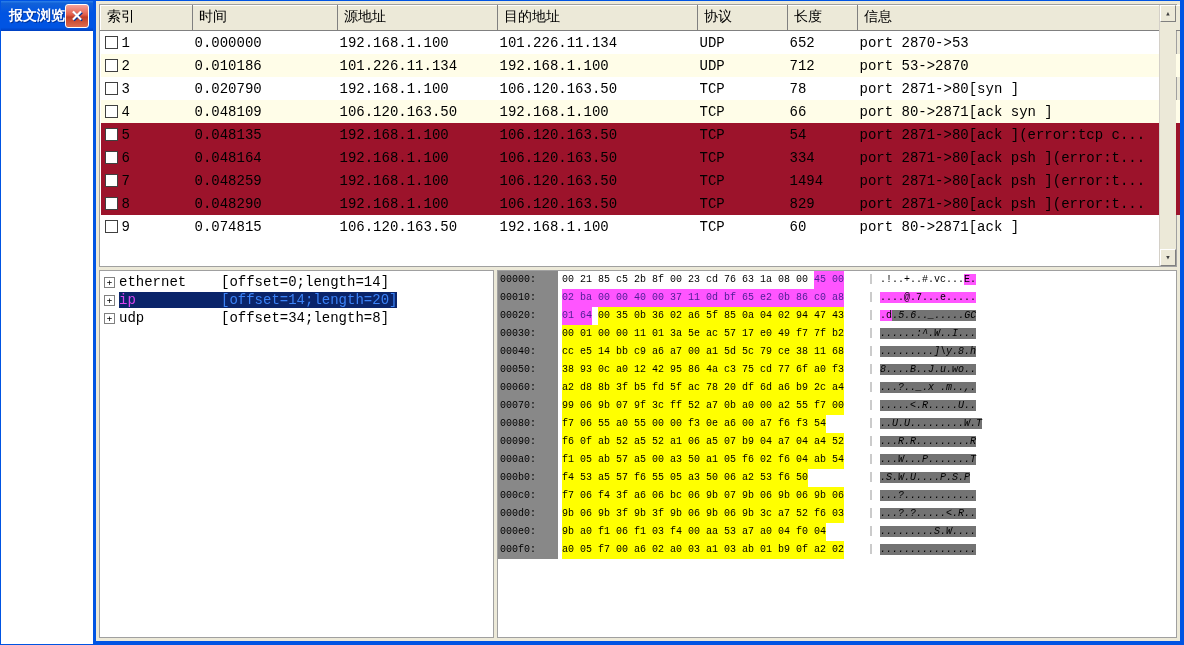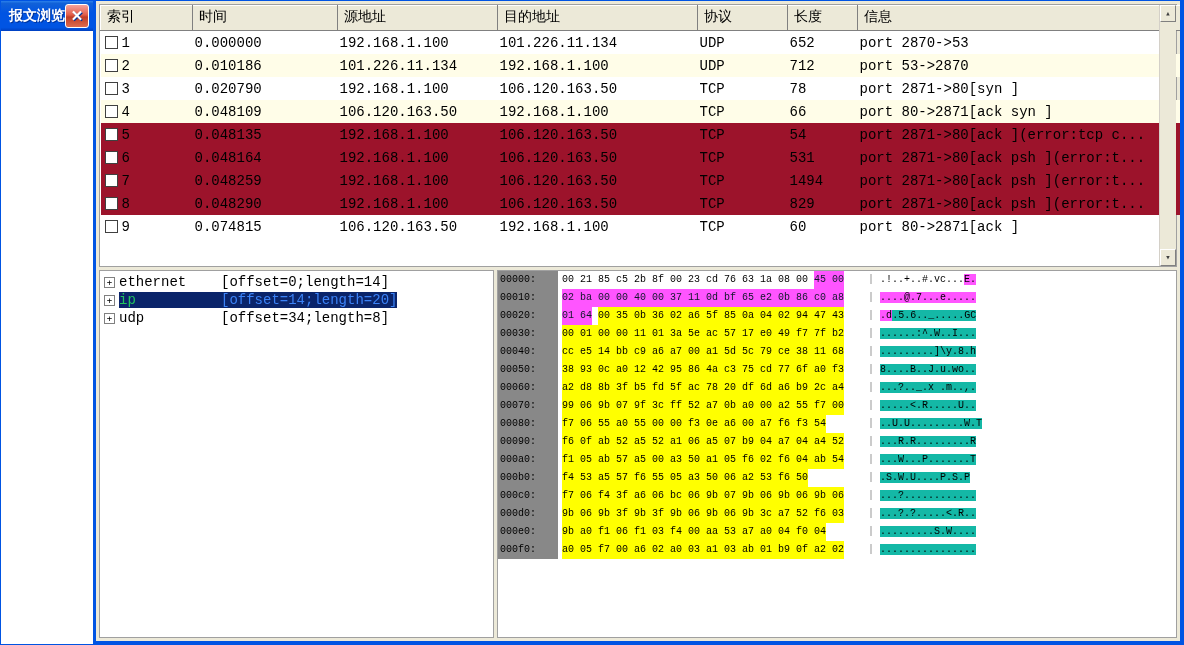--- a/index.html
+++ b/index.html
@@ -145,7 +145,7 @@
               <td>192.168.1.100</td>
               <td>106.120.163.50</td>
               <td>TCP</td>
-              <td>531</td>
+              <td>334</td>
               <td>port 2871-&gt;80[ack psh ](error:t...</td>
             </tr>
             <tr class="err">

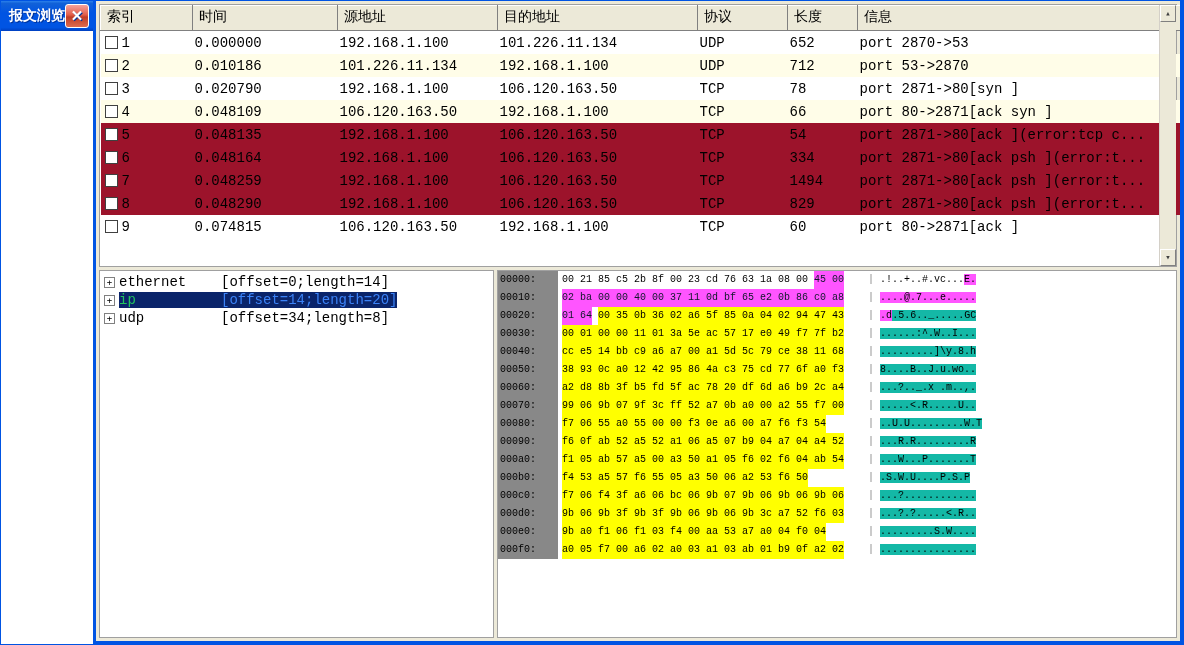--- a/index.html
+++ b/index.html
@@ -38,7 +38,7 @@
 .hex-bytes { padding: 0 0 0 4px; display: flex; }
 .hex-sep { color: #888; padding: 0 6px; }
 .hex-ascii { flex: 0 0 auto; }
-.hl-ip { background: #ff55ff; color: #0f172a; }
+.hl-ip { background: #ff55ff; color: #4c1d95; }
 .hl-udp { background: #ffff00; color: #000000; }
 .asc-ip { background: #ff55ff; }
 .asc-udp { background: #14b8a6; }

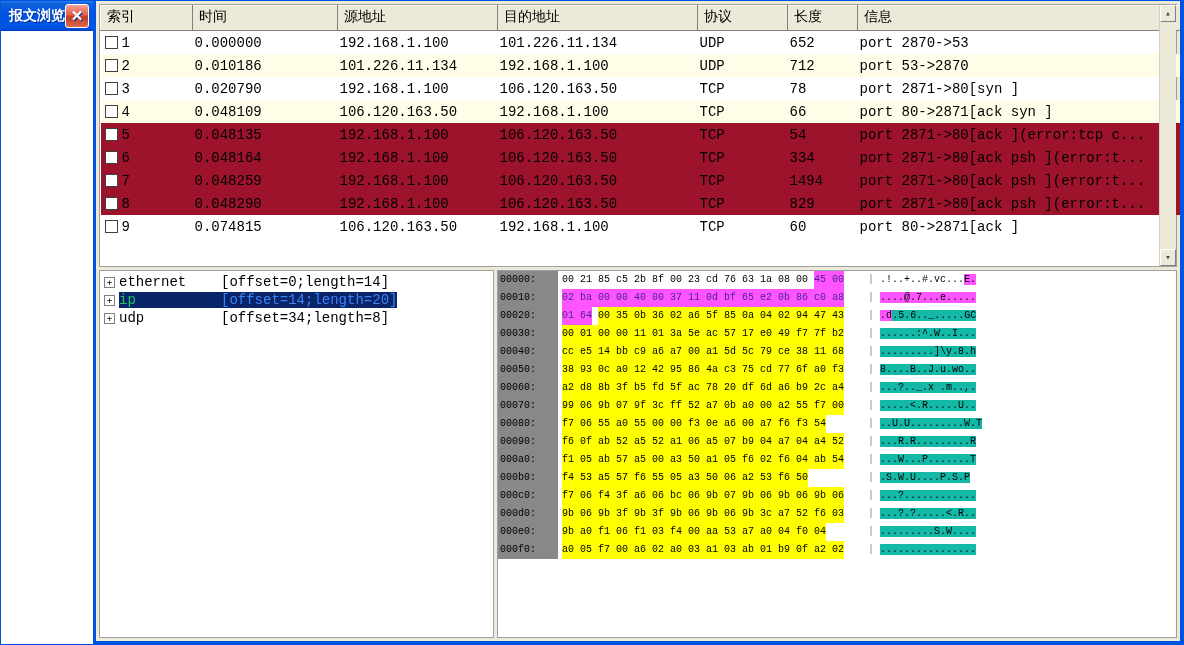--- a/index.html
+++ b/index.html
@@ -27,7 +27,7 @@
 .tree-panel { width: 395px; border: 1px solid #a0a0a0; background: #fff; font-family: "Courier New", monospace; font-size: 14px; padding: 2px; overflow: hidden; }
 .tree-row { display: flex; align-items: center; height: 18px; white-space: pre; padding-left: 2px; }
 .tree-row .exp { width: 11px; height: 11px; border: 1px solid #808080; display: inline-flex; align-items: center; justify-content: center; font-size: 9px; line-height: 1; margin-right: 4px; background:#fff; color:#000; font-family:monospace; }
-.tree-row.sel .label { background: #0a246a; color: #22c55e; }
+.tree-row.sel .label { background: #0a246a; color: #d946ef; }
 .tree-row.sel .detail { background: #0a246a; color: #3b82f6; }
 .tree-row .label { display: inline-block; min-width: 102px; }
 .tree-row .nodash { visibility:hidden; }

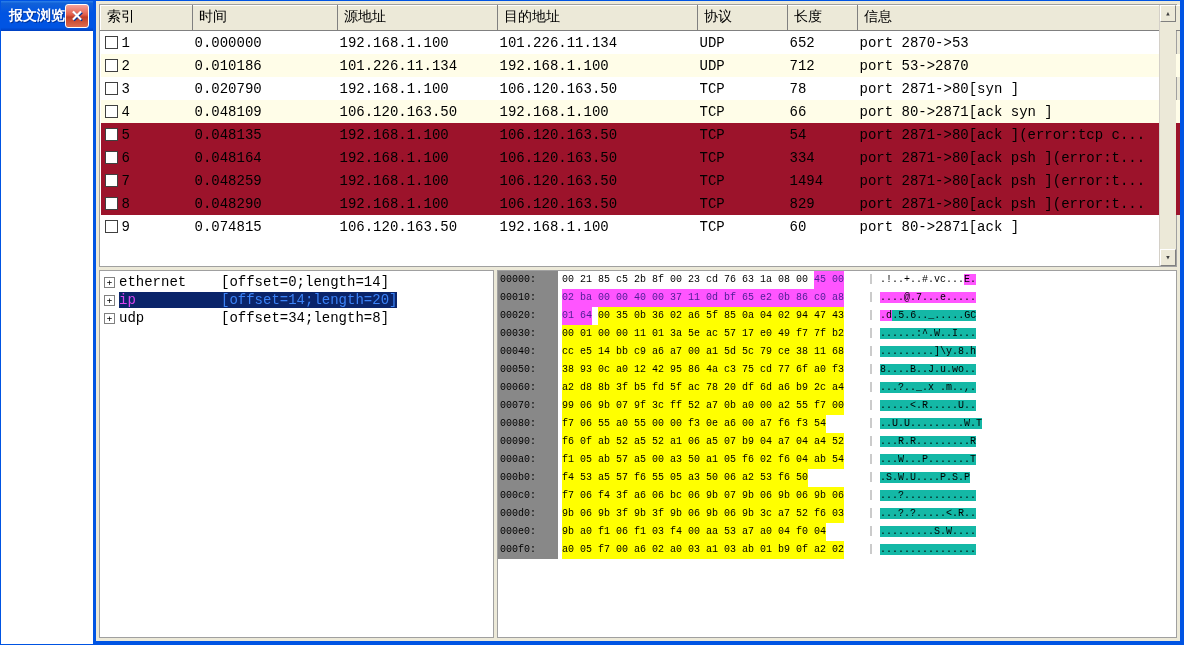--- a/index.html
+++ b/index.html
@@ -41,7 +41,7 @@
 .hl-ip { background: #ff55ff; color: #4c1d95; }
 .hl-udp { background: #ffff00; color: #000000; }
 .asc-ip { background: #ff55ff; }
-.asc-udp { background: #14b8a6; }
+.asc-udp { background: #737373; font-style: italic; }
 </style>
 </head>
 <body>

